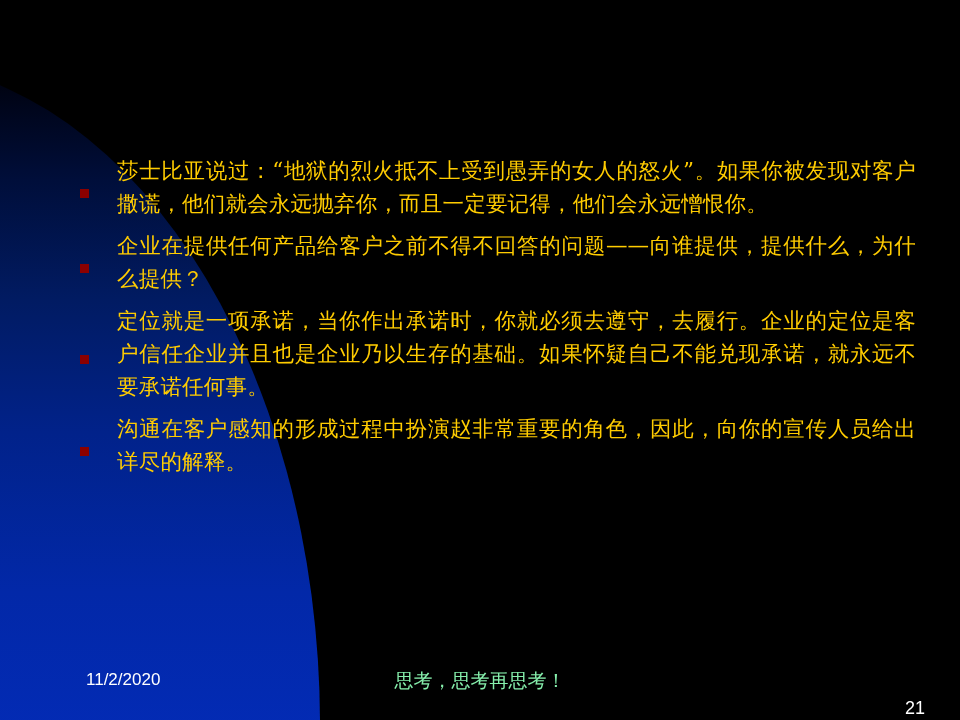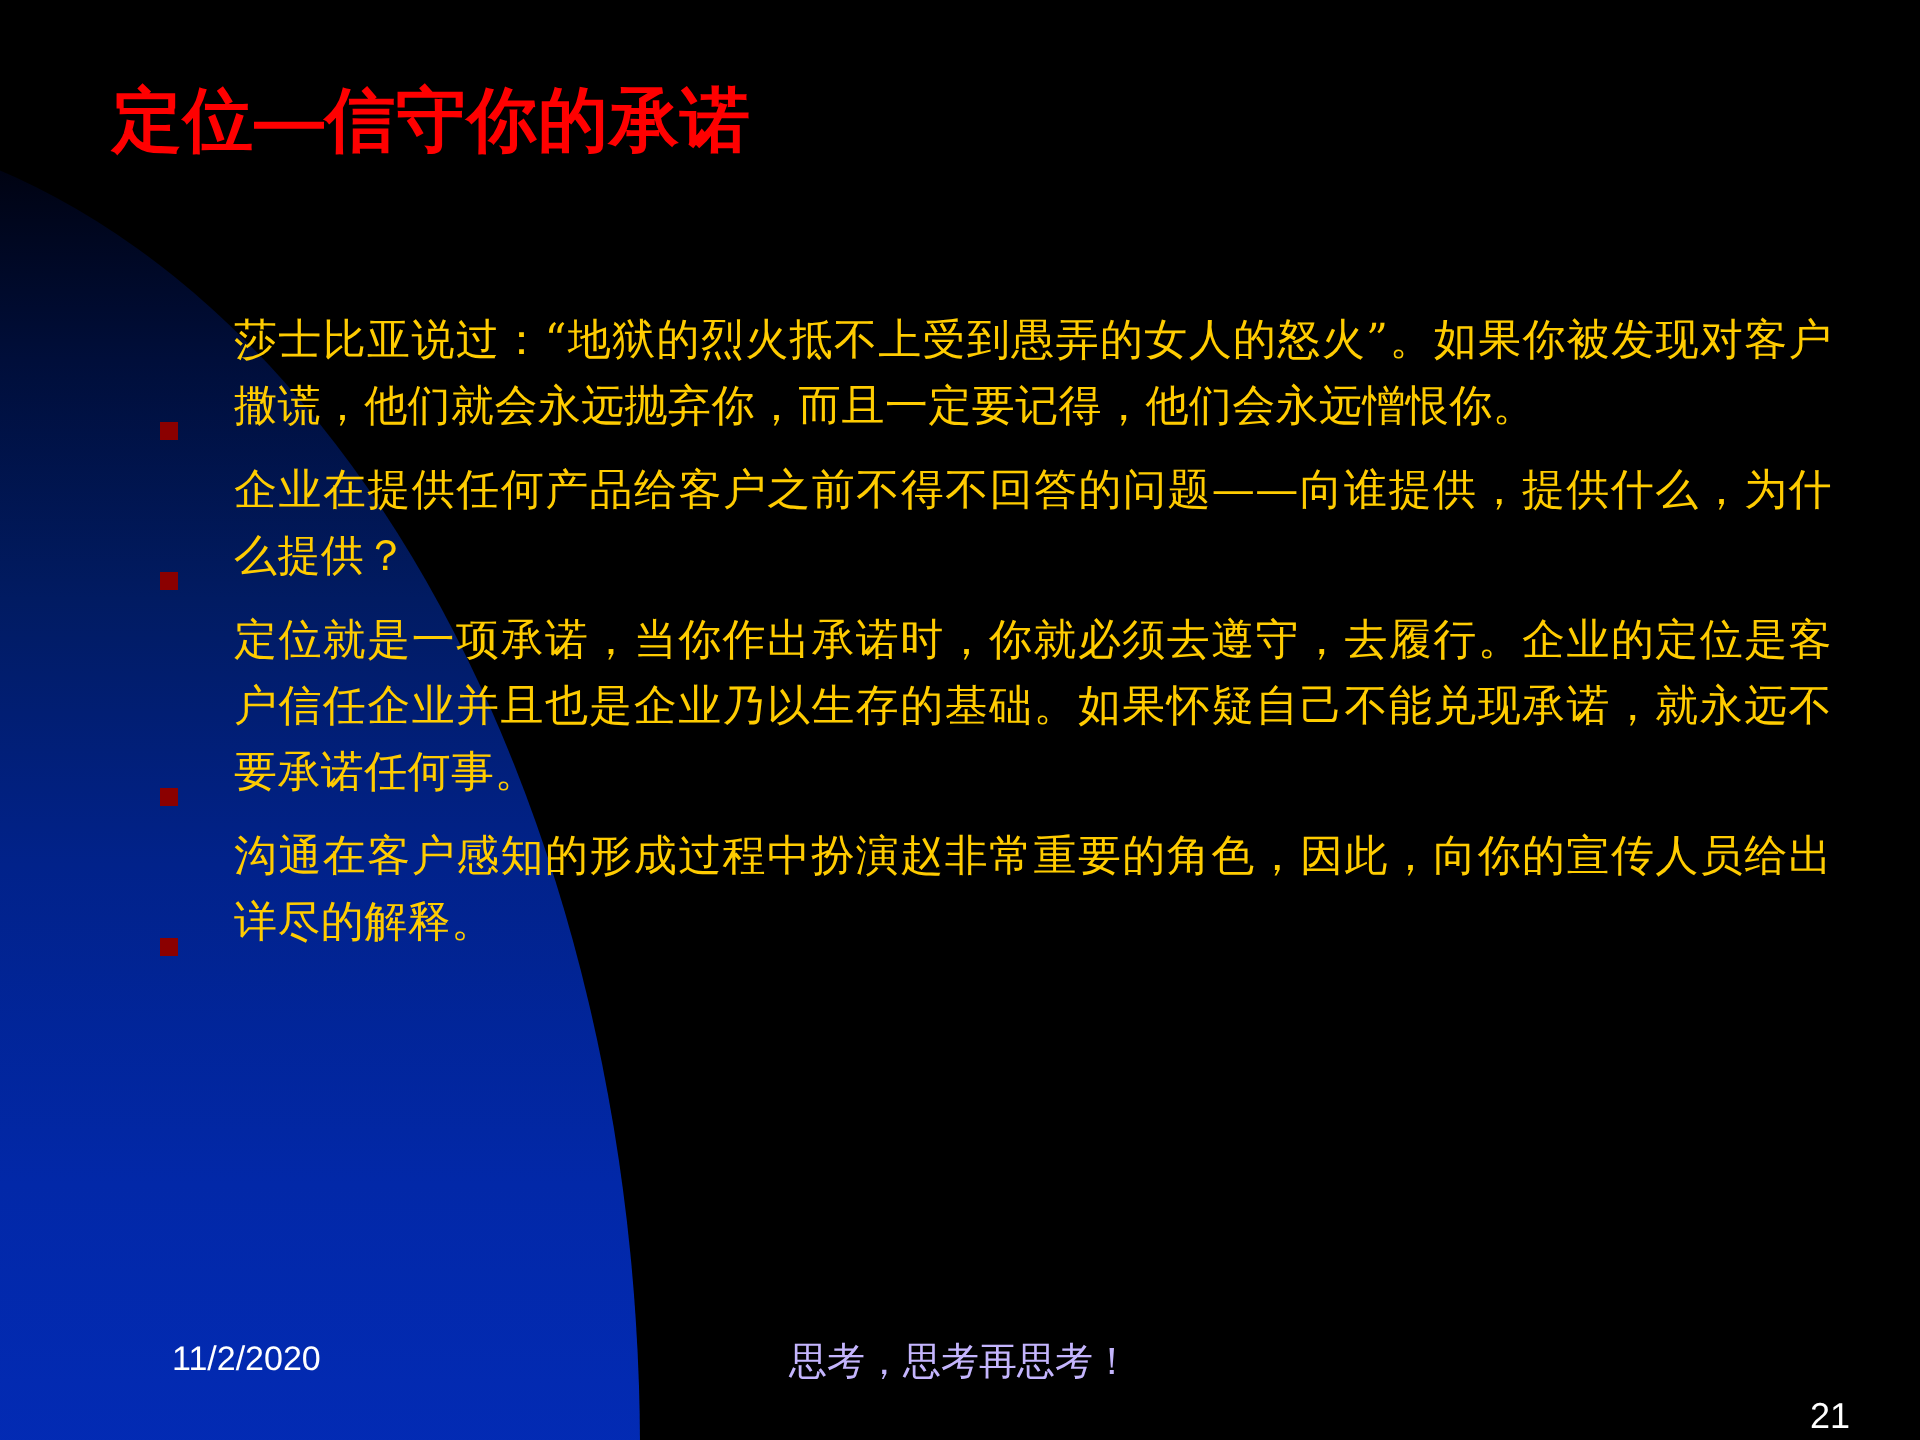--- a/index.html
+++ b/index.html
@@ -130,7 +130,6 @@
     <div class="blue-ellipse"></div>
   </div>
 
-  <div id="title">定位—信守你的承诺</div>
 
   <div id="body-list">
 

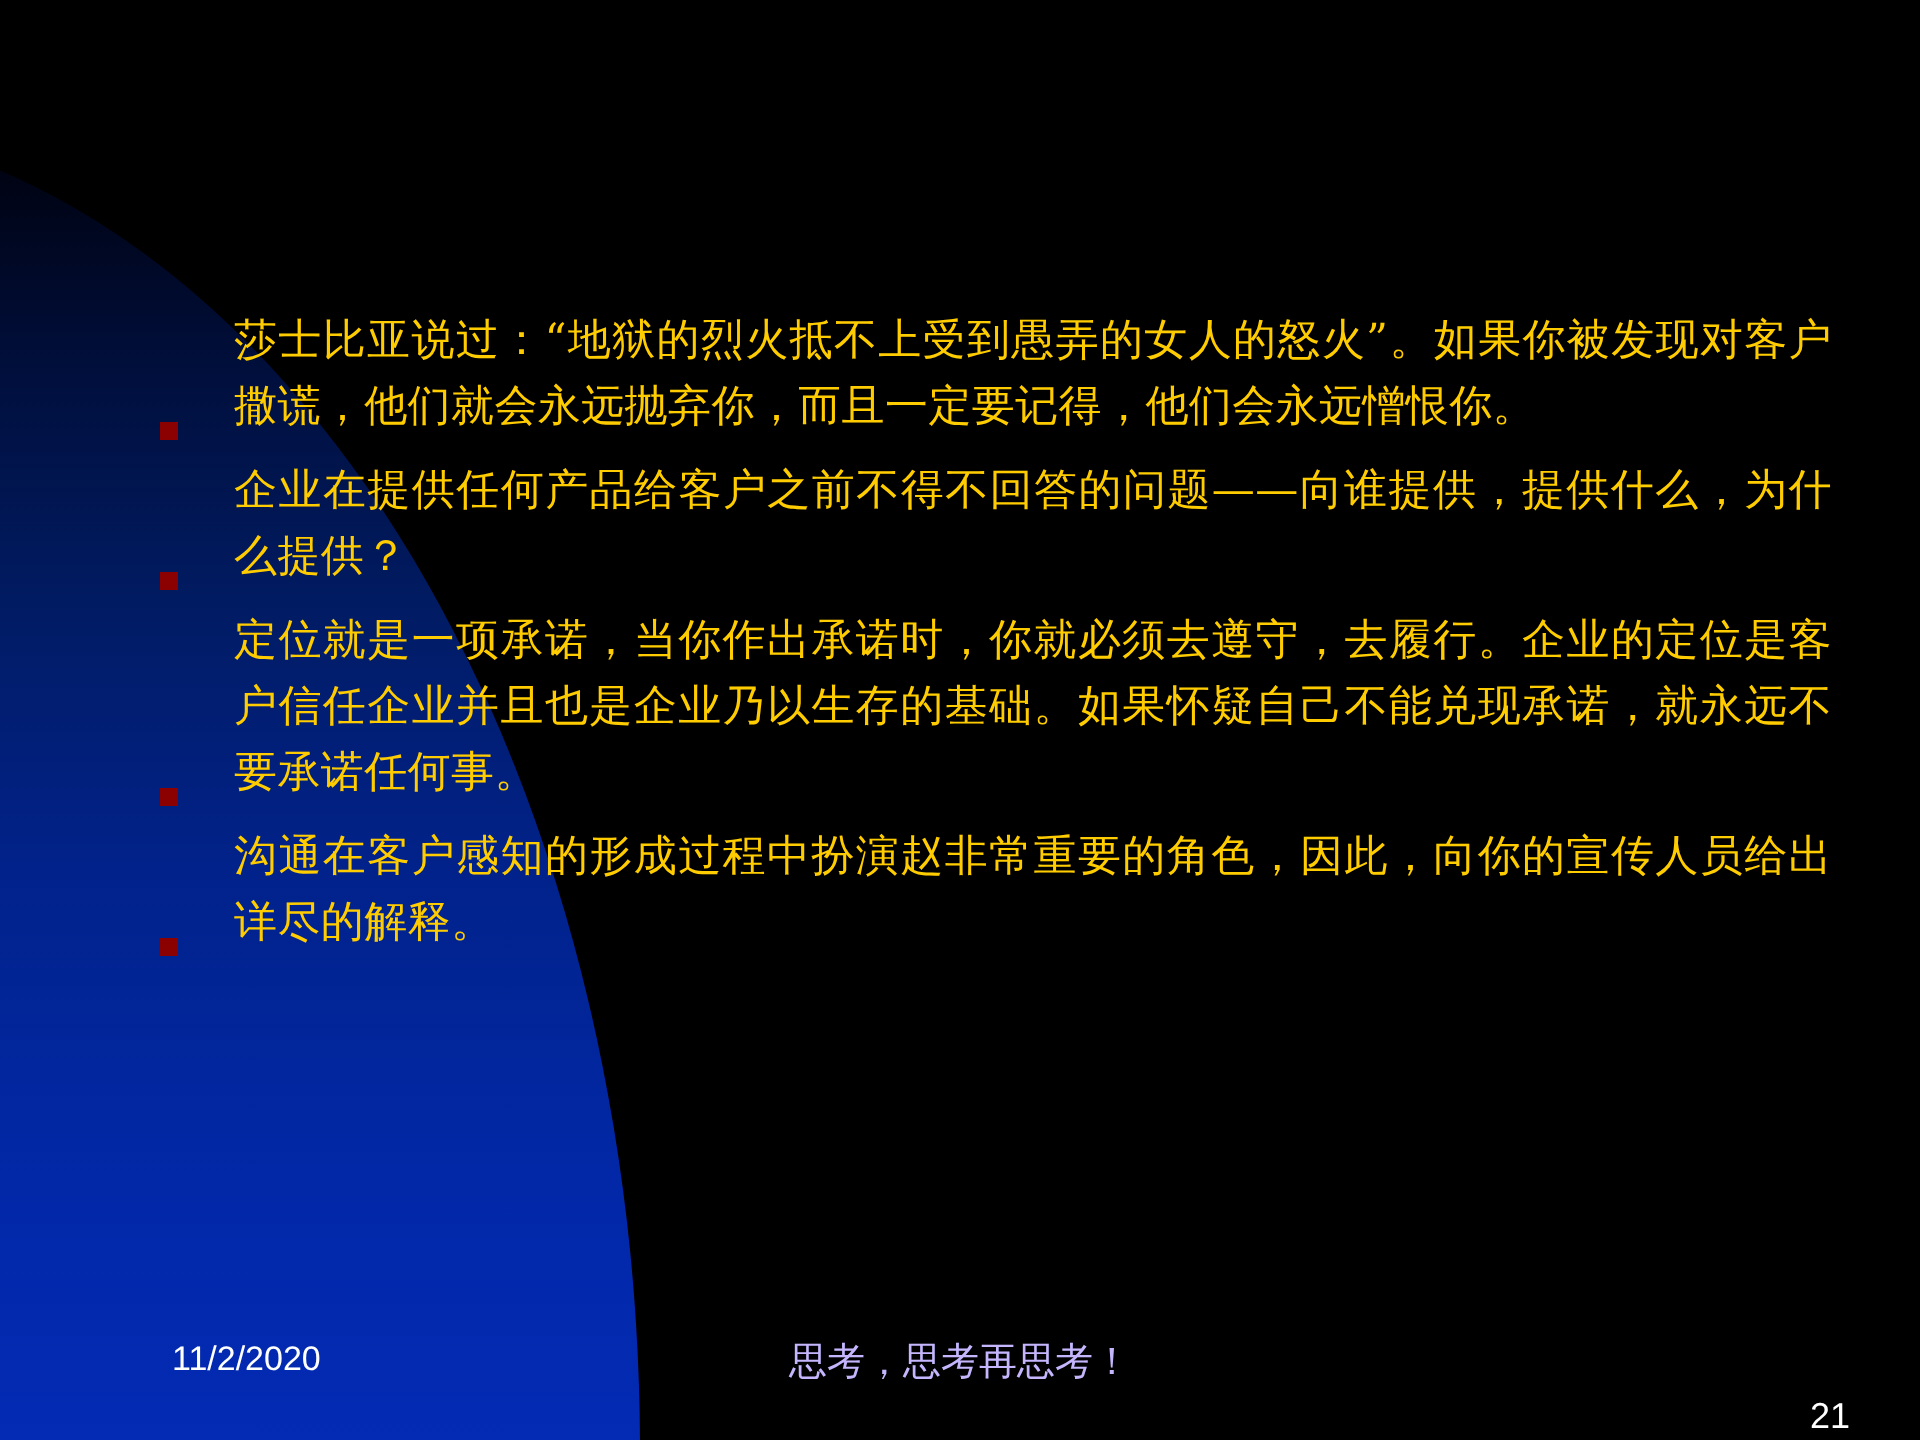--- a/index.html
+++ b/index.html
@@ -70,7 +70,7 @@
   .bullet-row {
     position: relative;
     display: flex;
-    align-items: flex-end;
+    align-items: center;
     margin-bottom: 9px;
   }
   .bullet-marker {

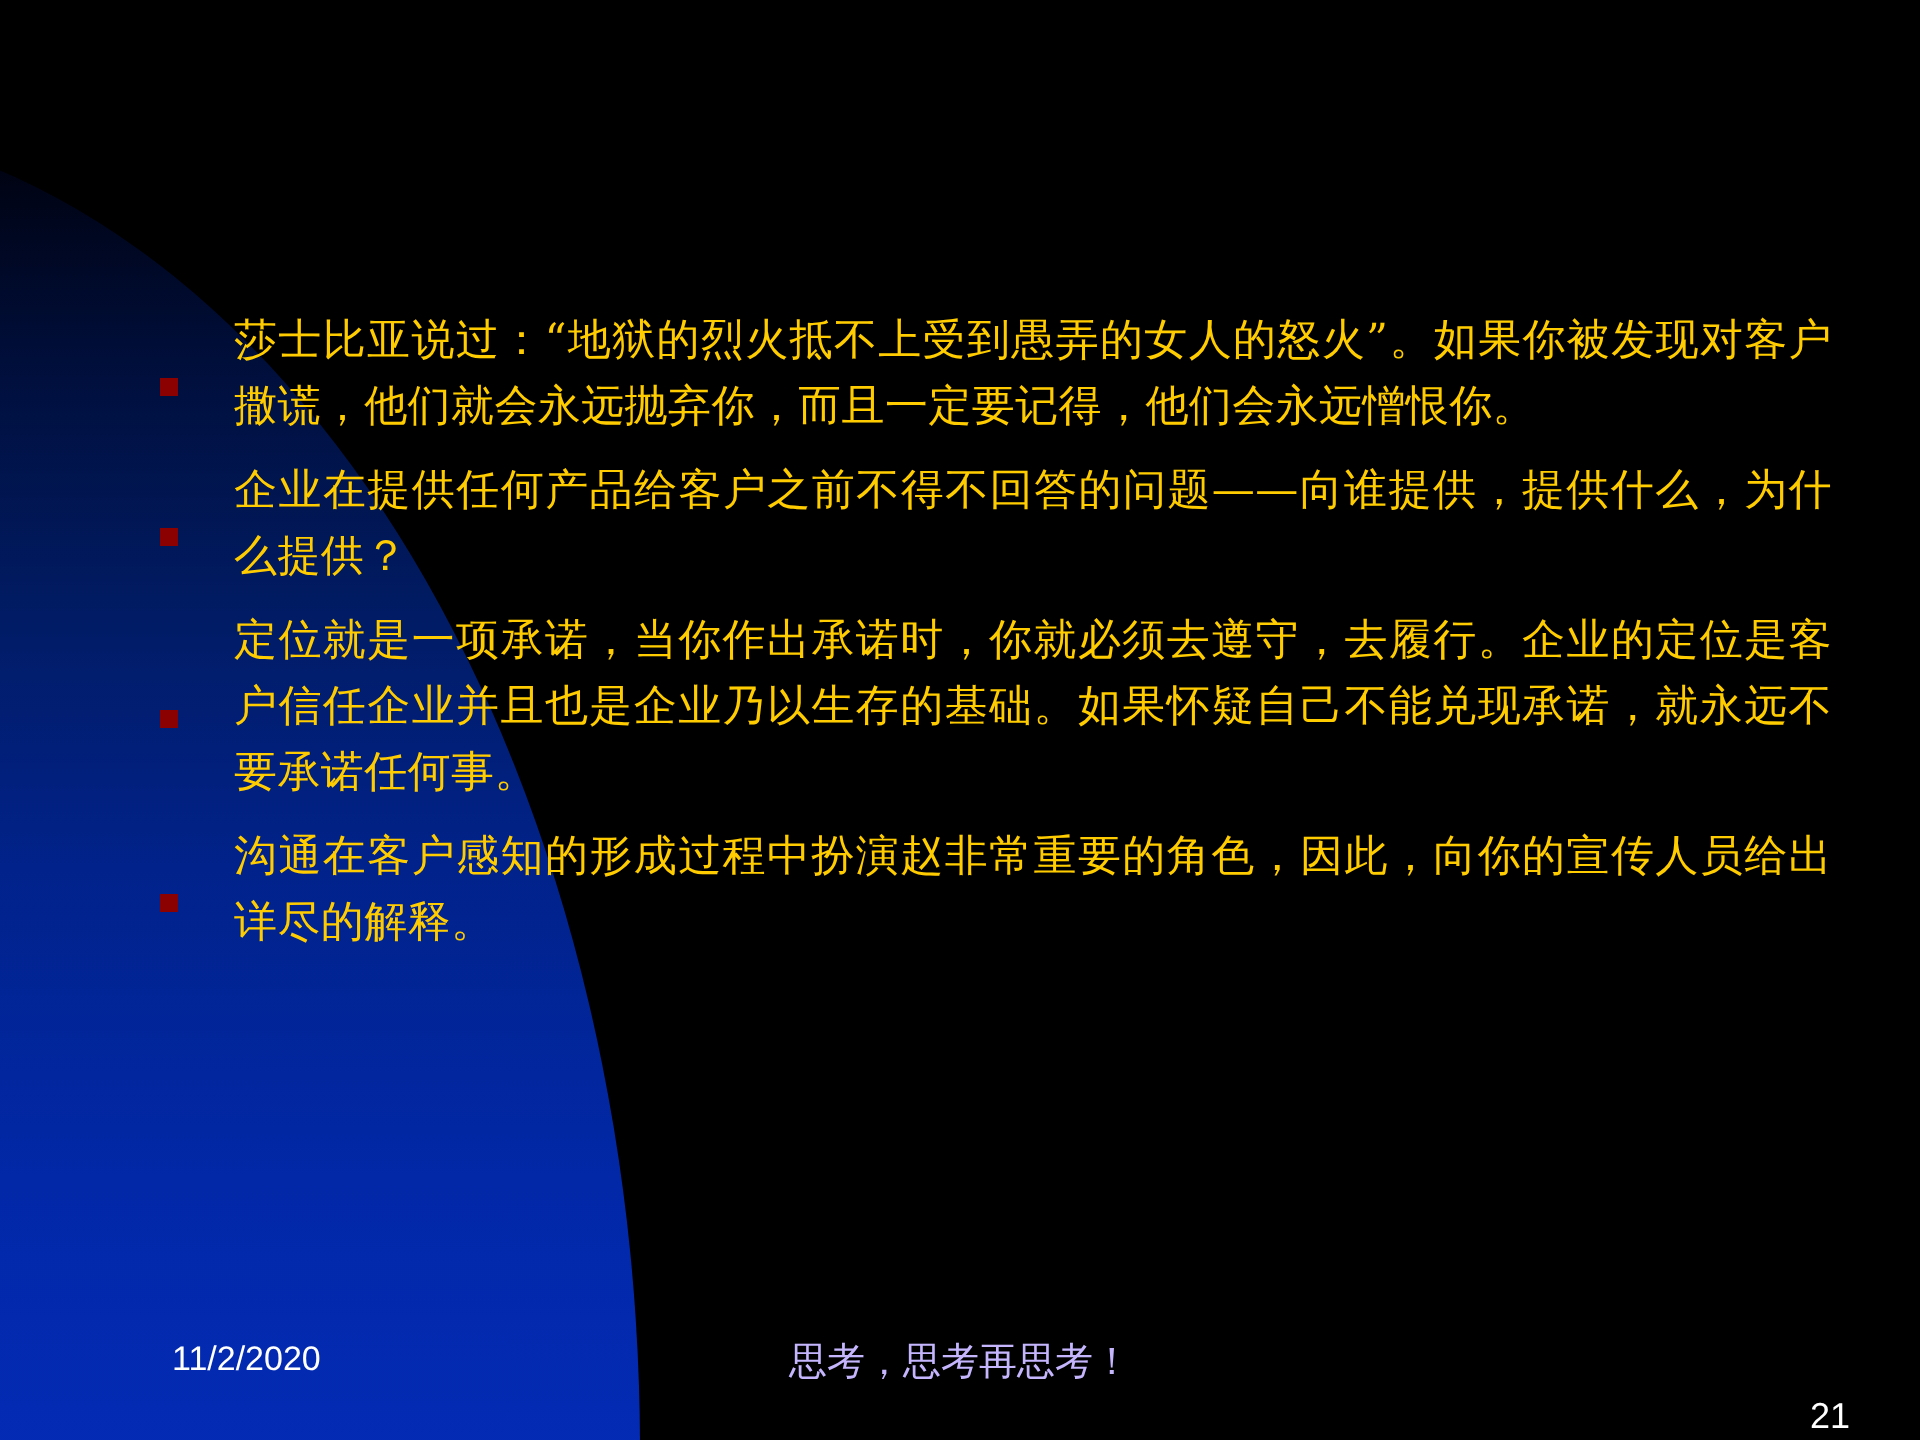--- a/index.html
+++ b/index.html
@@ -108,7 +108,7 @@
     right: 0;
     top: 668px;
     text-align: center;
-    color: #c4b5fd;
+    color: #86efac;
     font-size: 19px;
     font-family: "DejaVu Serif", "Liberation Serif", serif;
   }

